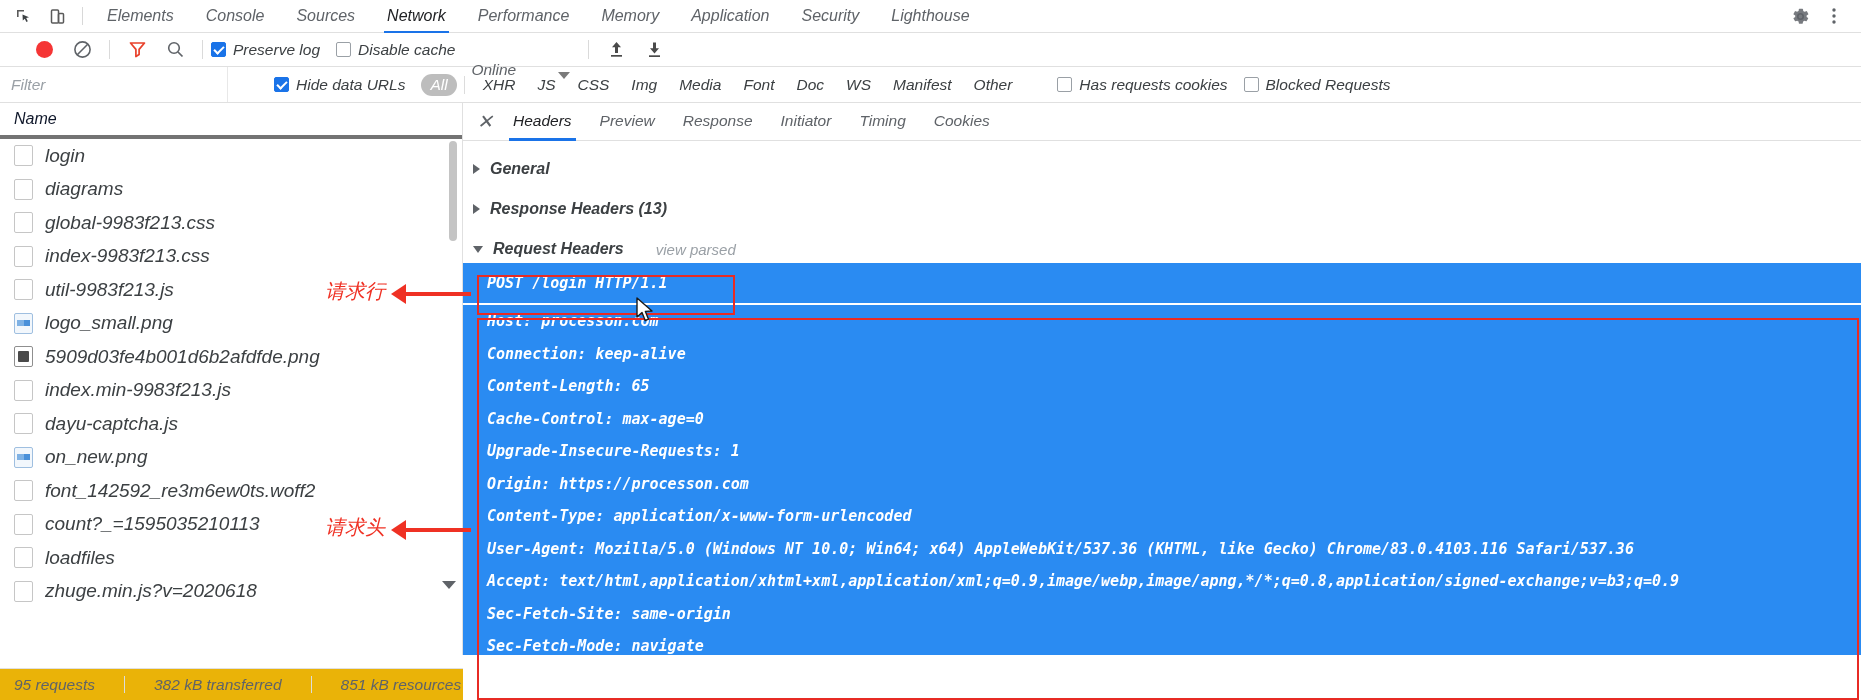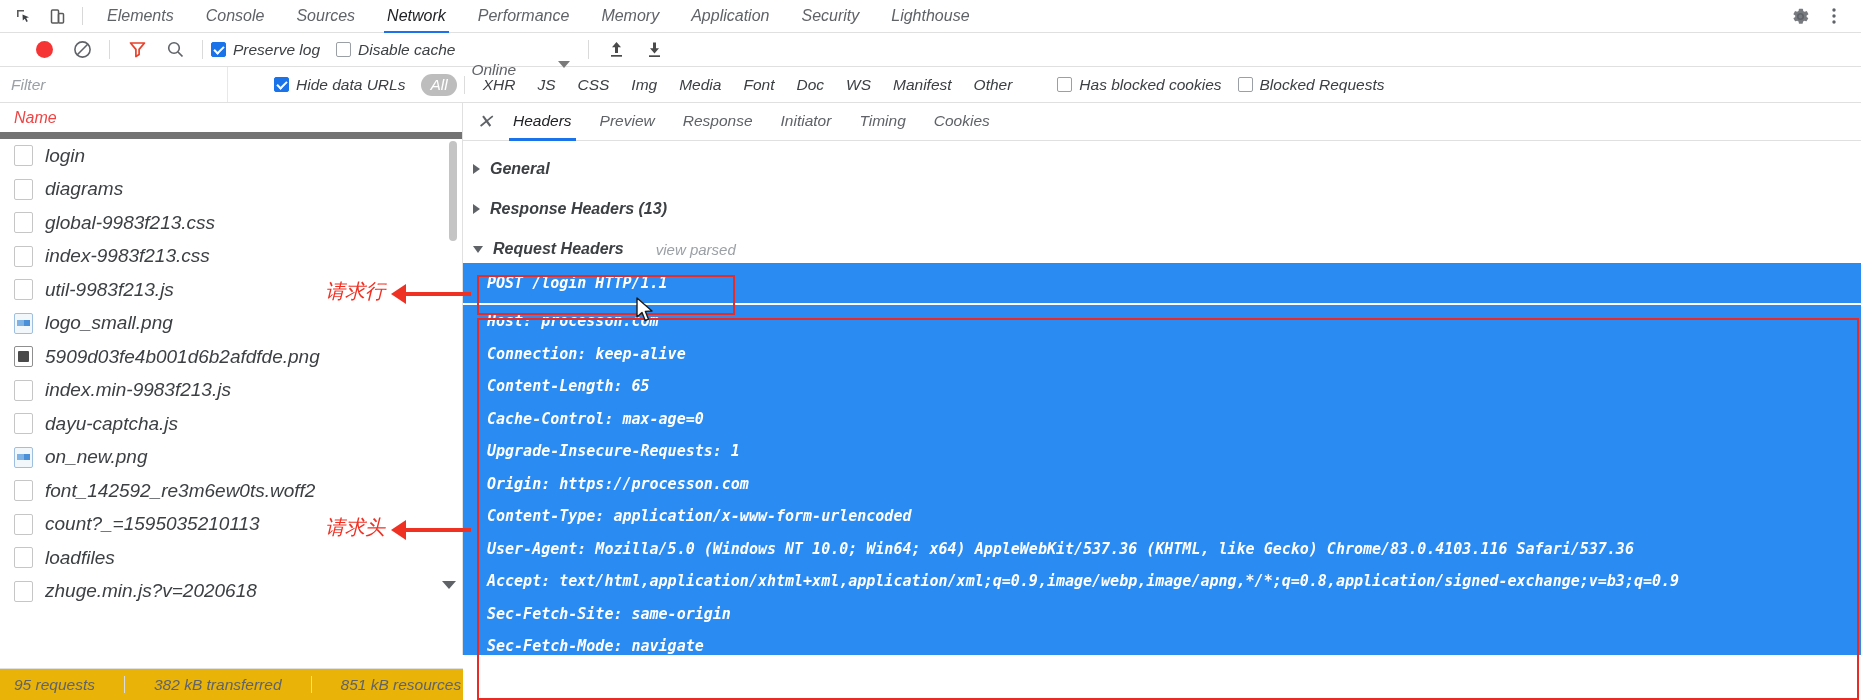--- a/index.html
+++ b/index.html
@@ -52,7 +52,7 @@
     border: solid #fff; border-width: 0 2px 2px 0; transform: rotate(45deg);
   }
   .chk-label { display:flex; align-items:center; gap:7px; font-size:15.5px; color:#3c4043; margin-right: 16px; }
-  .tb-select { font-size:15.5px; color:#5f6368; display:flex; align-items:flex-start; gap:42px;margin-top:40px; }
+  .tb-select { font-size:15.5px; color:#5f6368; display:flex; align-items:flex-end; gap:42px;margin-top:40px; }
   .caret-dn { width:0;height:0;border-left:6px solid transparent;border-right:6px solid transparent;border-top:7px solid #7a7a7a; }
 
   

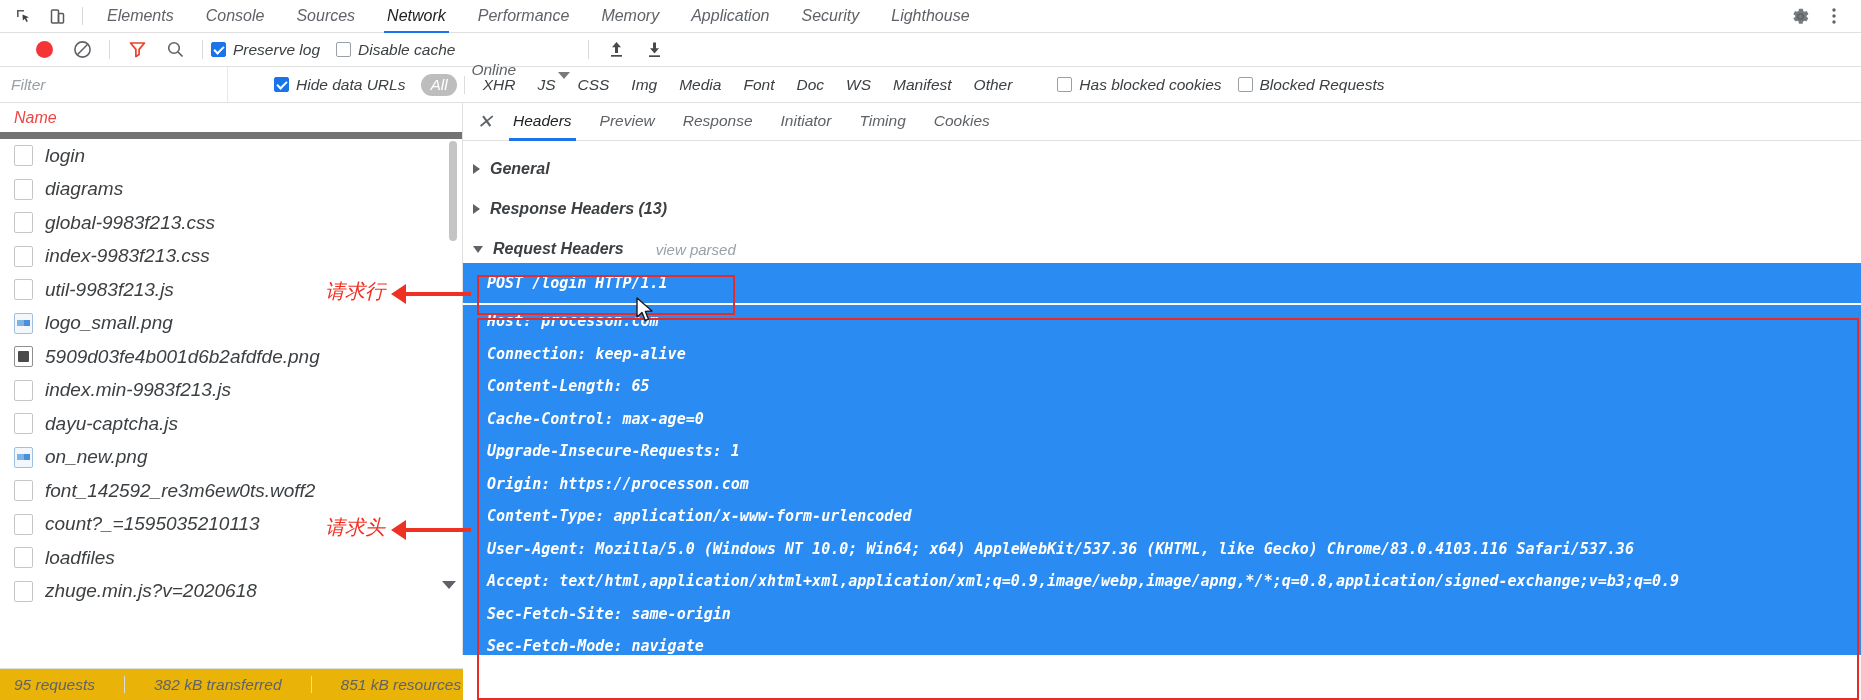--- a/index.html
+++ b/index.html
@@ -285,7 +285,7 @@
 
     <label class="chk-label" style="margin-left:34px">
       <span class="chk"></span>
-      <span>Has blocked cookies</span>
+      <span>Has requests cookies</span>
     </label>
     <label class="chk-label">
       <span class="chk"></span>

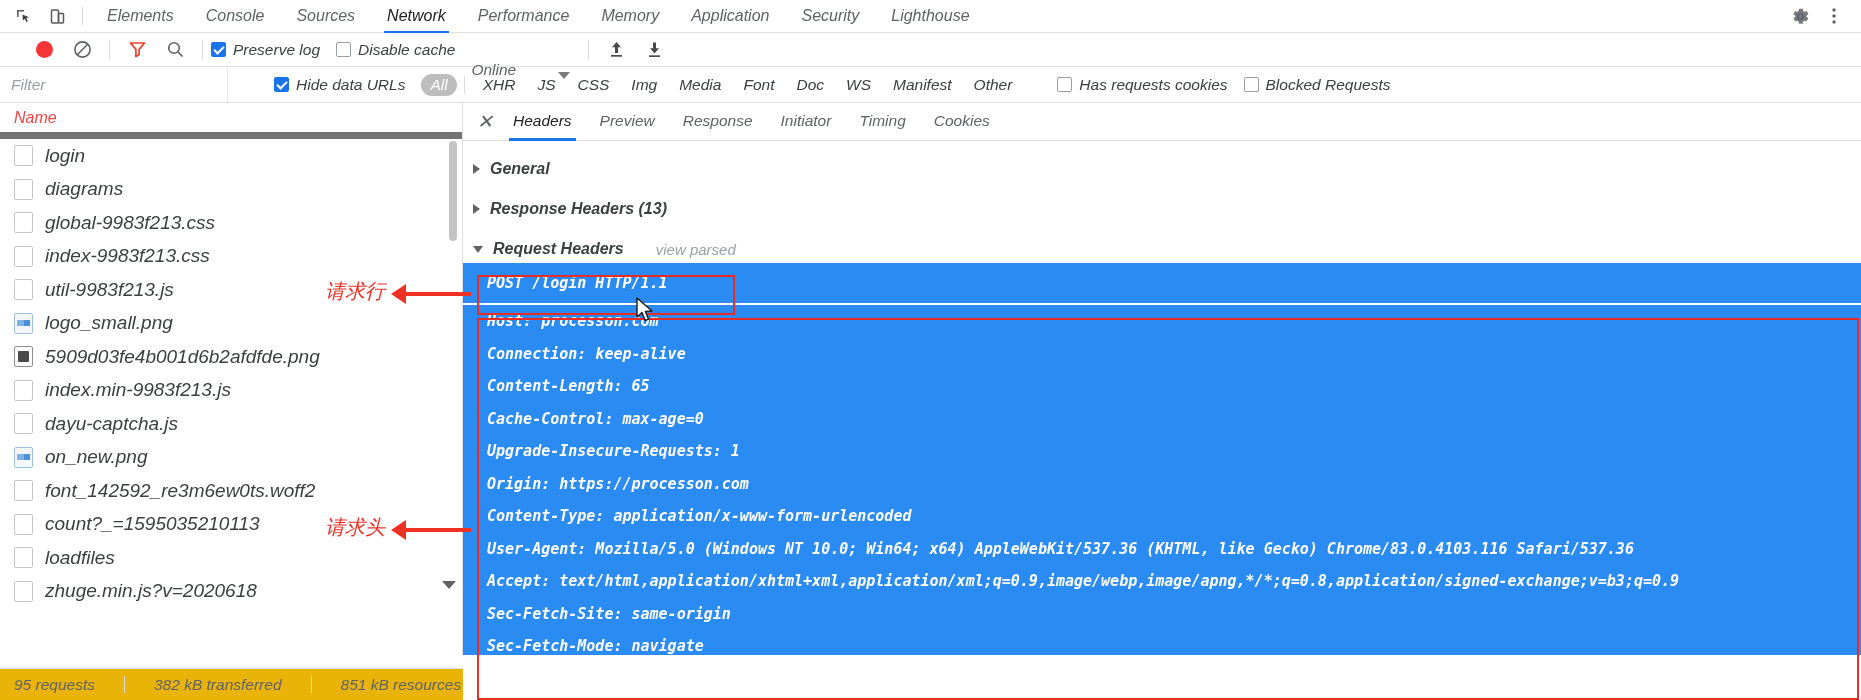--- a/index.html
+++ b/index.html
@@ -74,8 +74,8 @@
 
   .sidebar { width: 463px; border-right: 1px solid #e0e0e0; position:relative; background:#fff; }
   .sb-head {
-    height: 36px; border-bottom: 7px solid #737373; display:flex; align-items:center;
-    padding-left: 14px; font-size: 16px; color: #ef4444;
+    height: 36px; border-bottom: 4px solid #737373; display:flex; align-items:center;
+    padding-left: 14px; font-size: 16px; color: #0f172a;
   }
   .sb-list { position:relative; height: 480px; overflow:hidden; }
   .sb-row { display:flex; align-items:center; height: 33.5px; padding-left: 14px; gap: 12px; }

